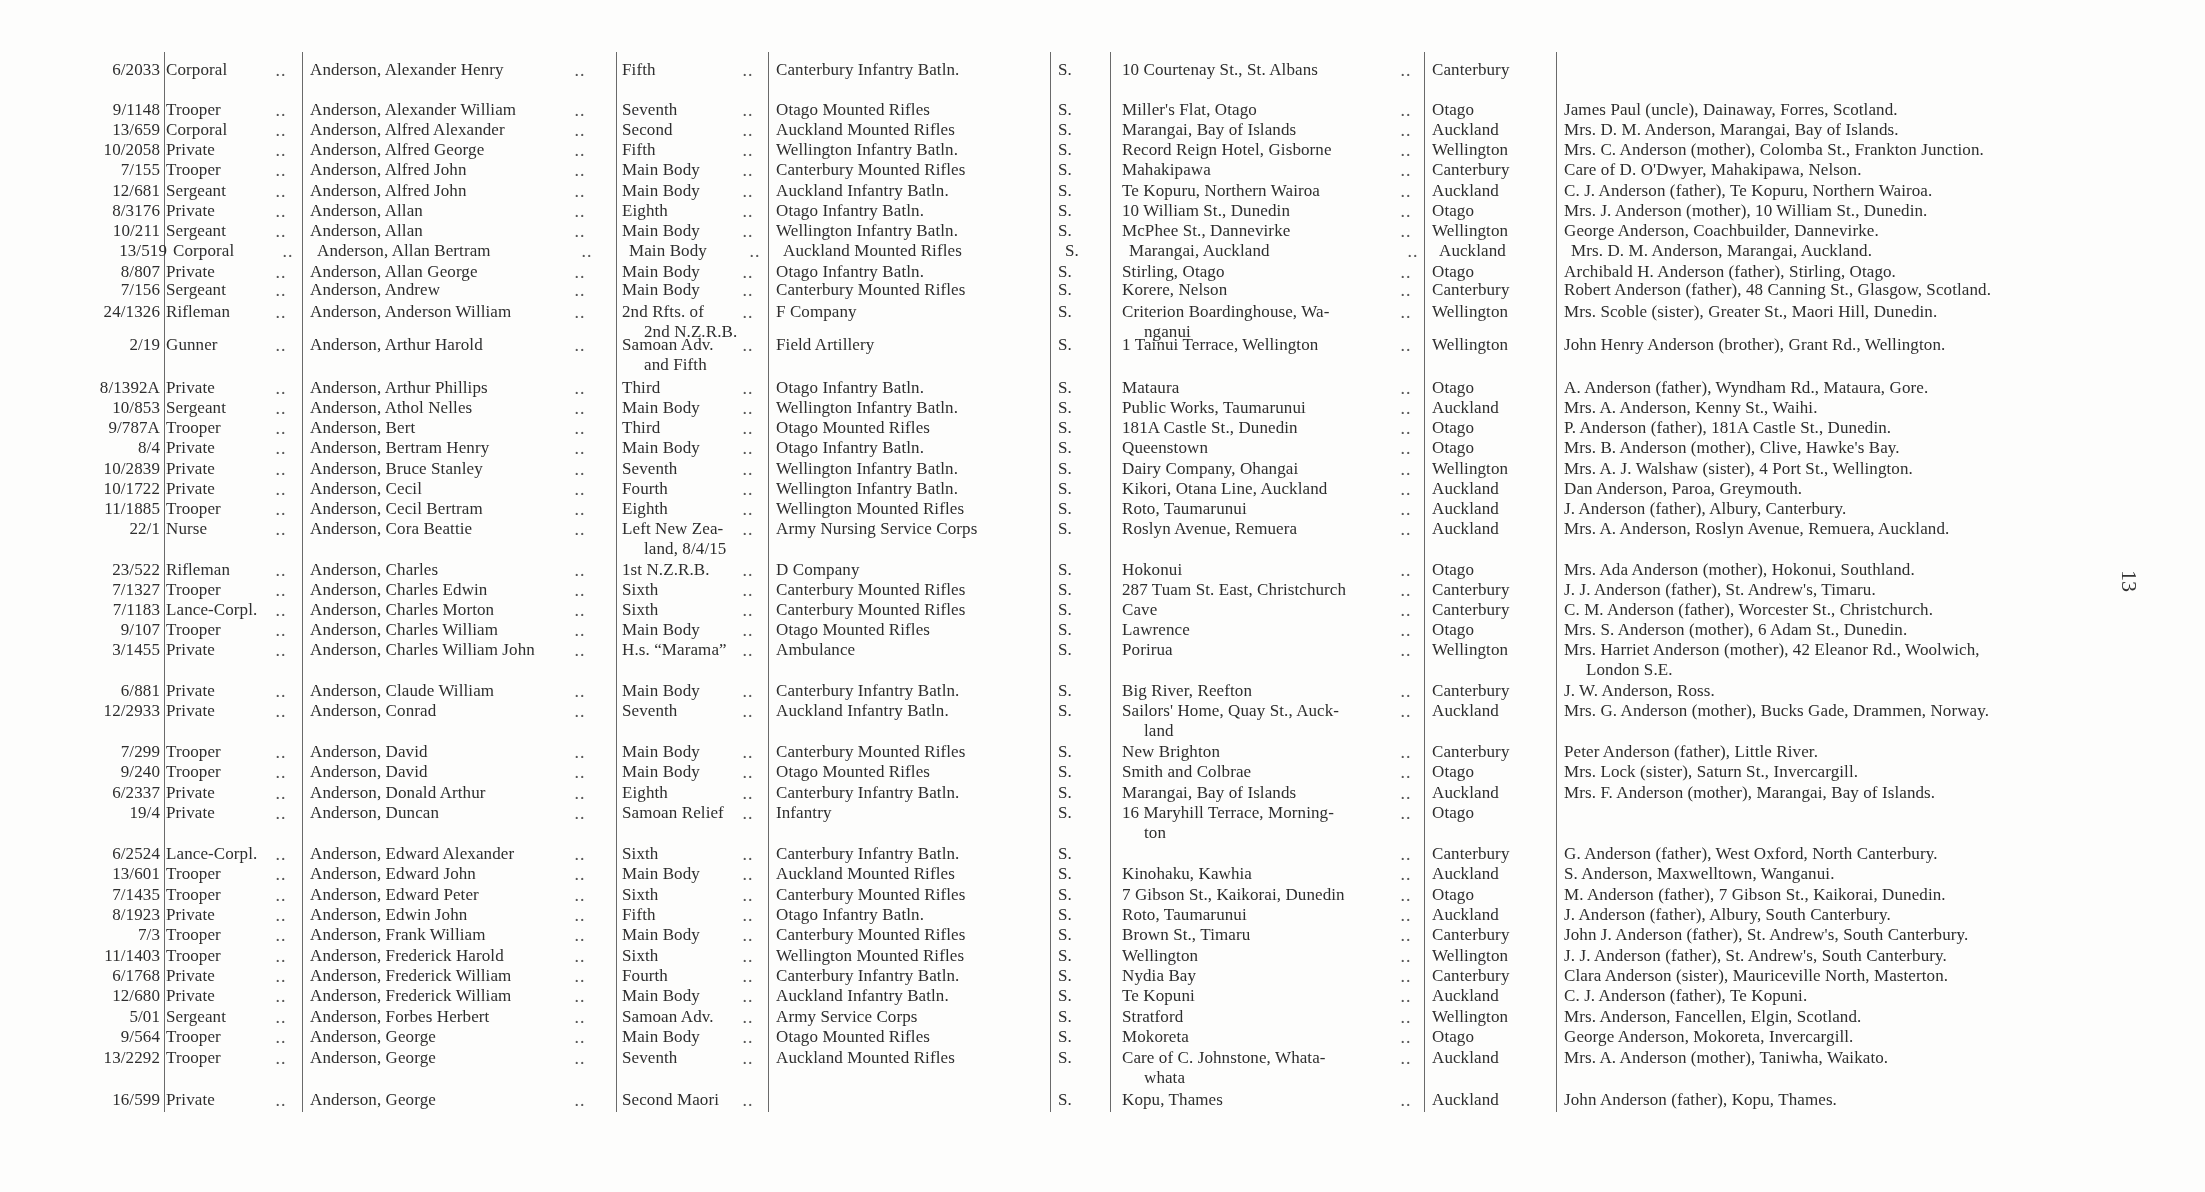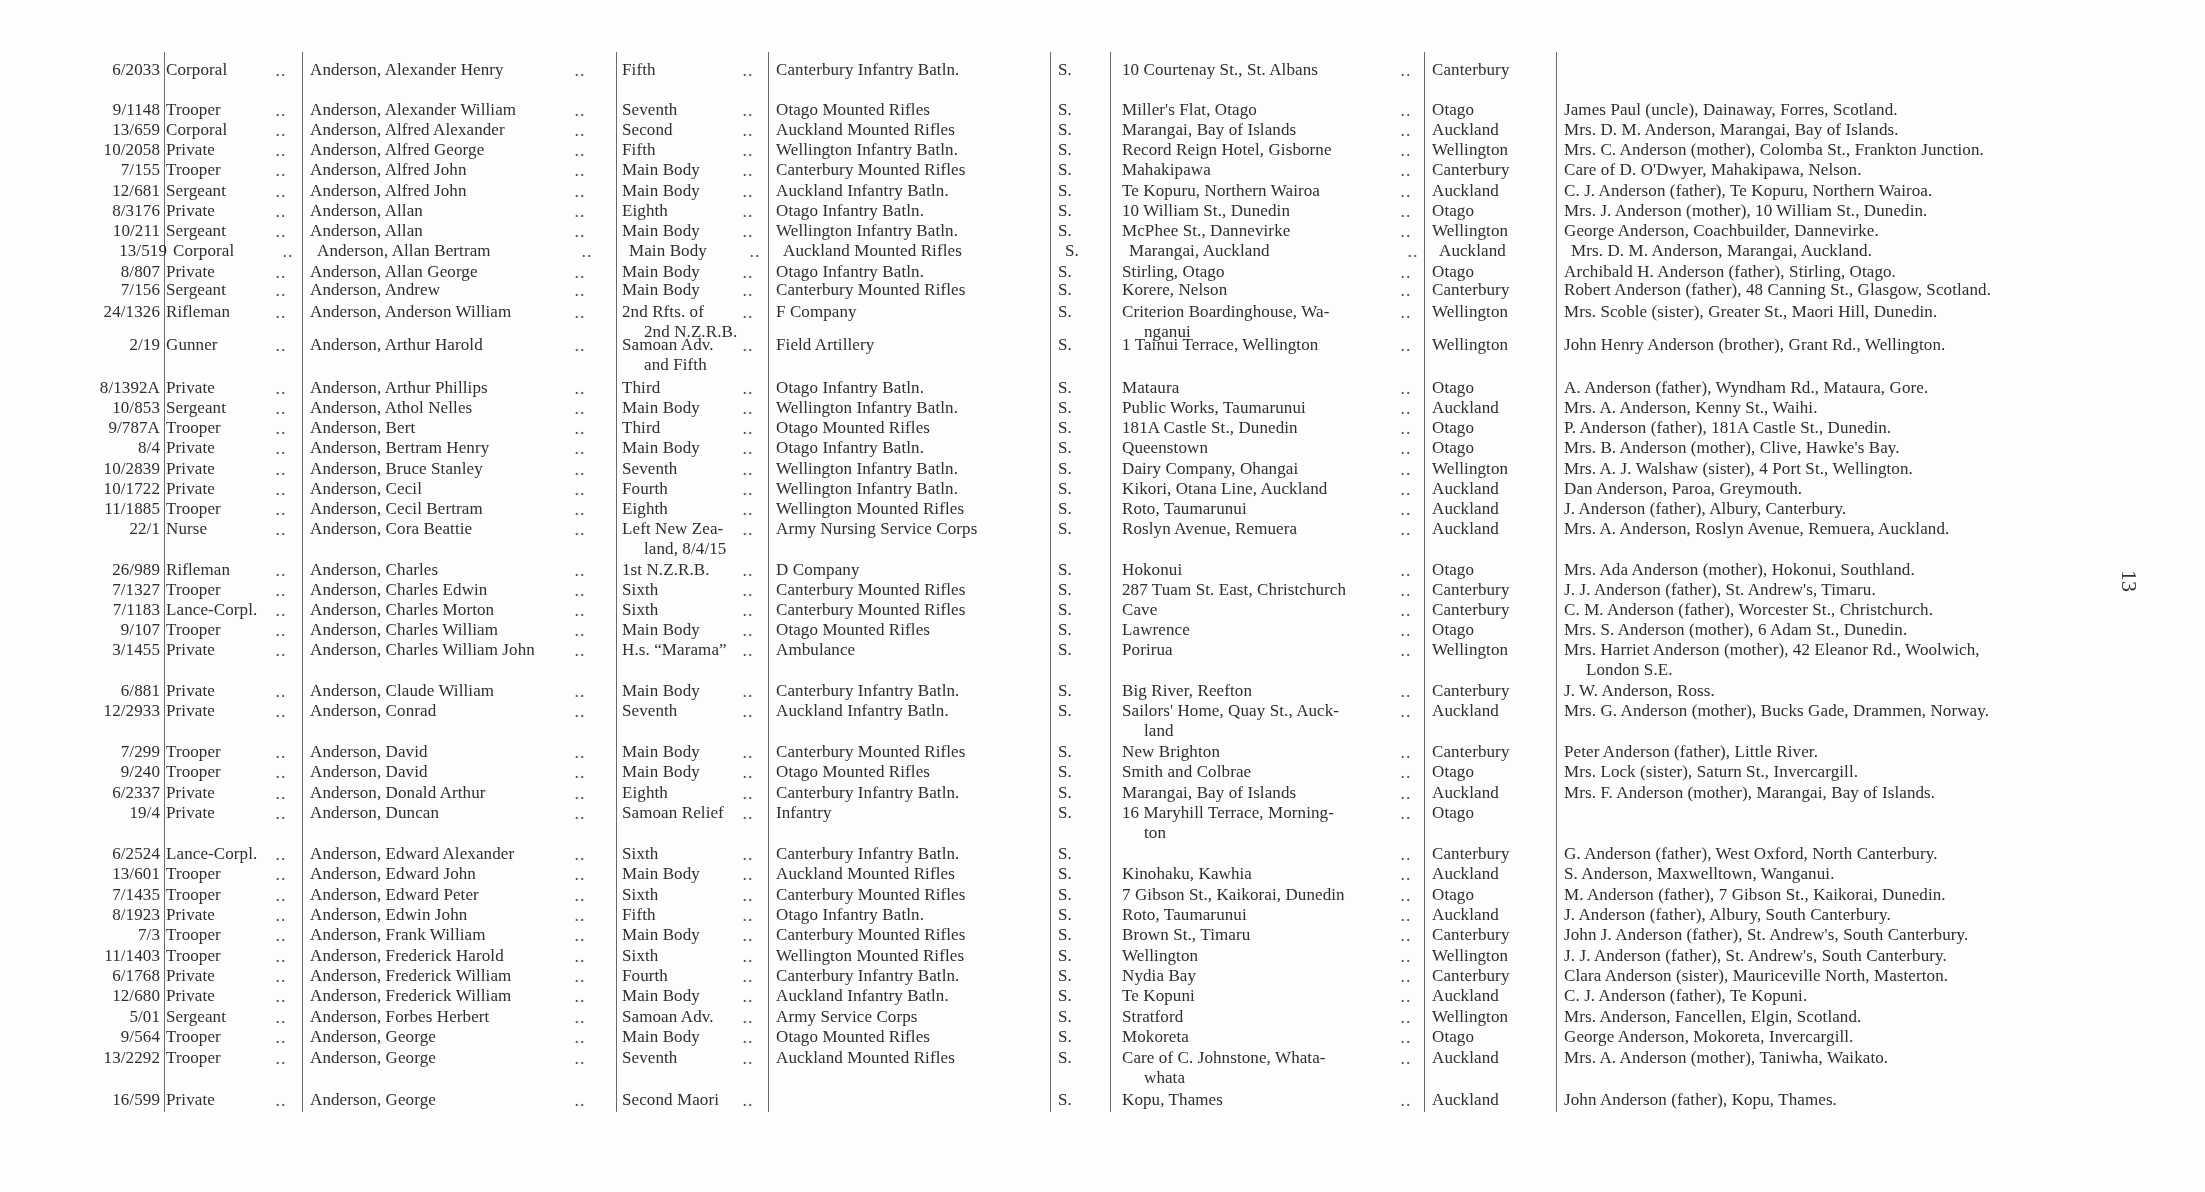--- a/index.html
+++ b/index.html
@@ -363,7 +363,7 @@
         <span class="dots" style="left: 1400px;">..</span>
       </div>
       <div class="row" style="top: 560px;">
-        <div class="cell c-num"><span>26/989</span></div>
+        <div class="cell c-num"><span>23/522</span></div>
         <div class="cell c-rank"><span>Rifleman</span></div>
         <div class="cell c-name"><span>Anderson, Charles</span></div>
         <div class="cell c-body"><span>1st N.Z.R.B.</span></div>

